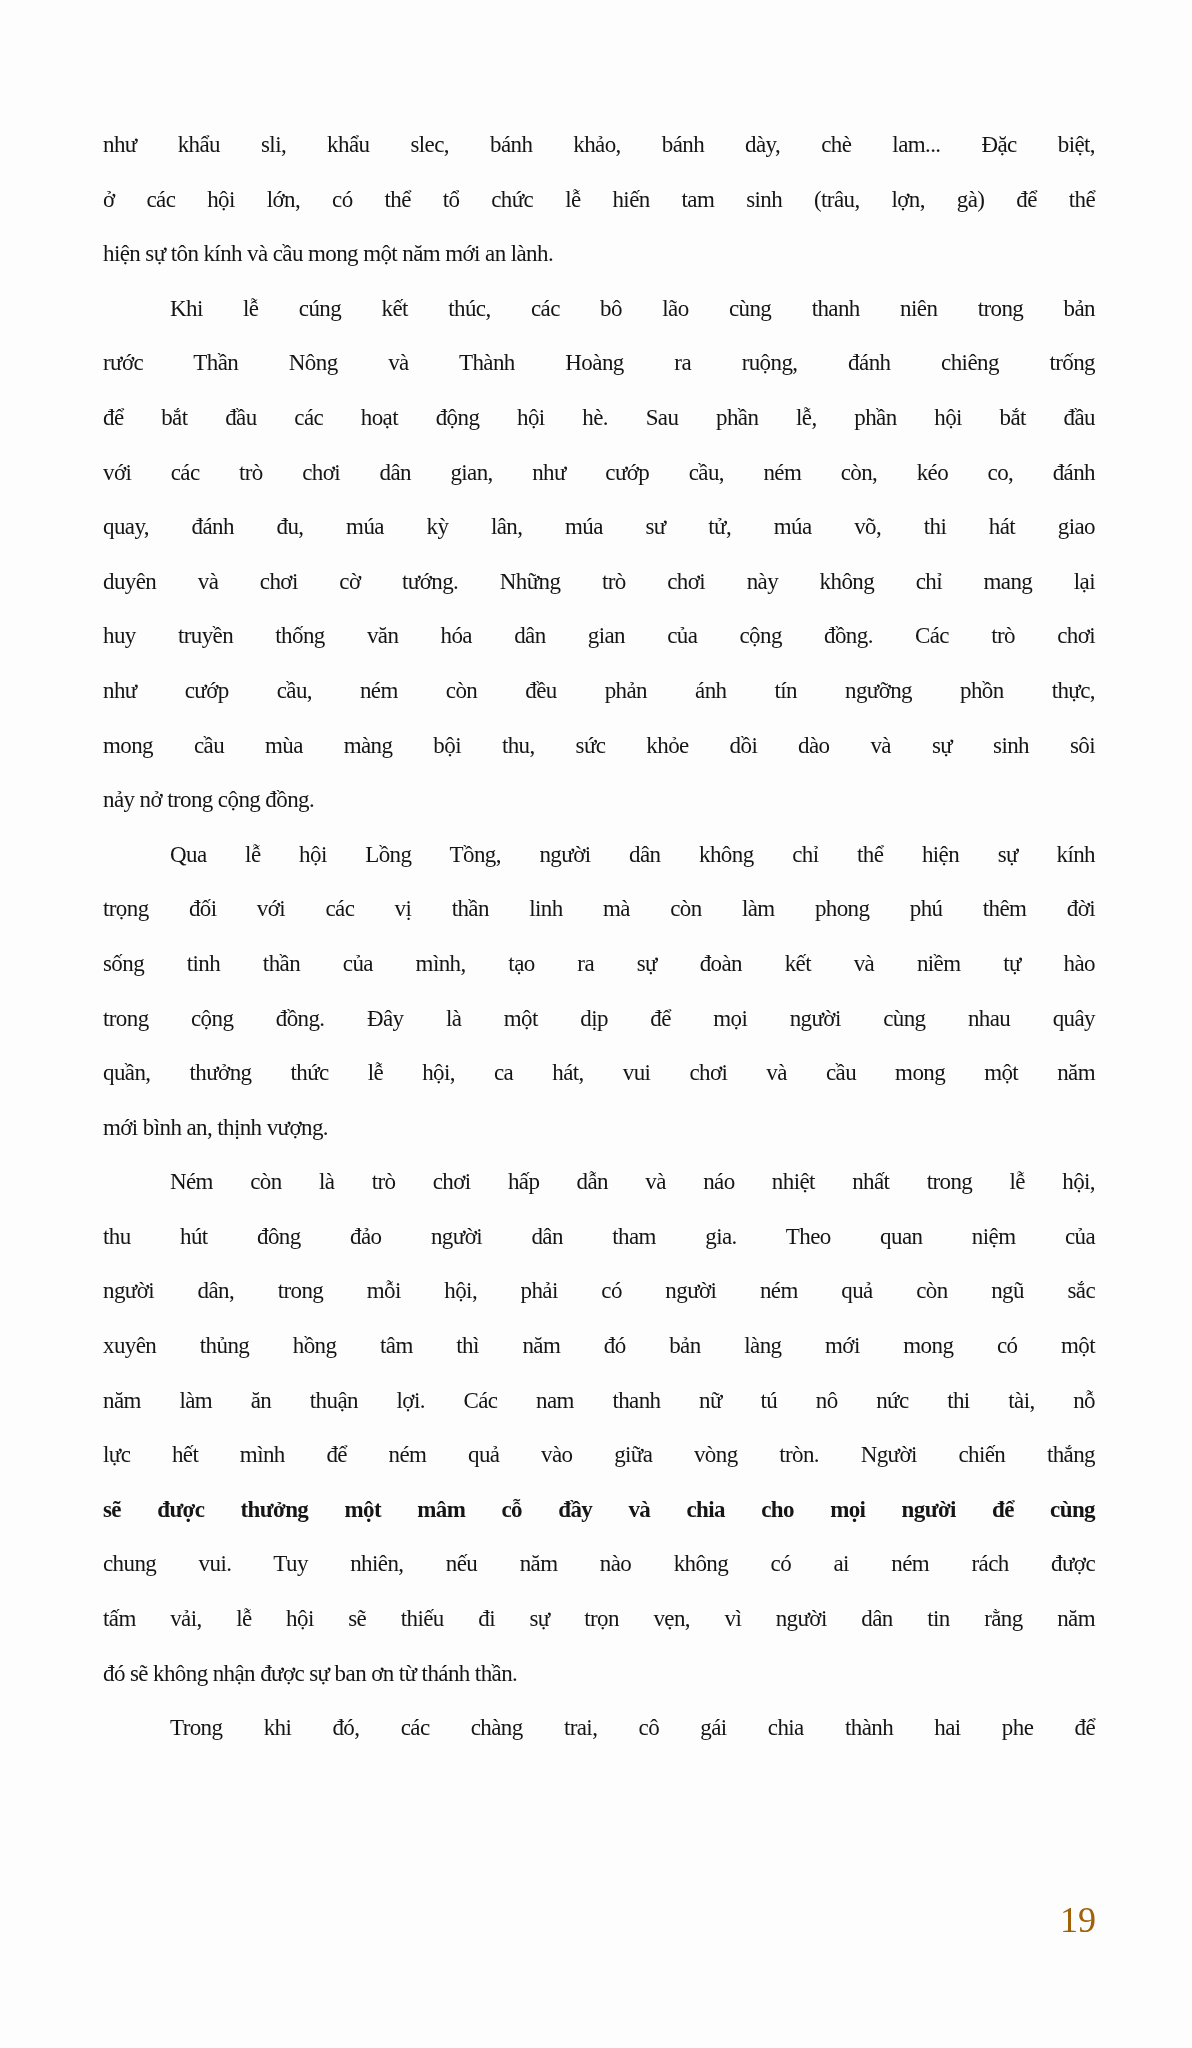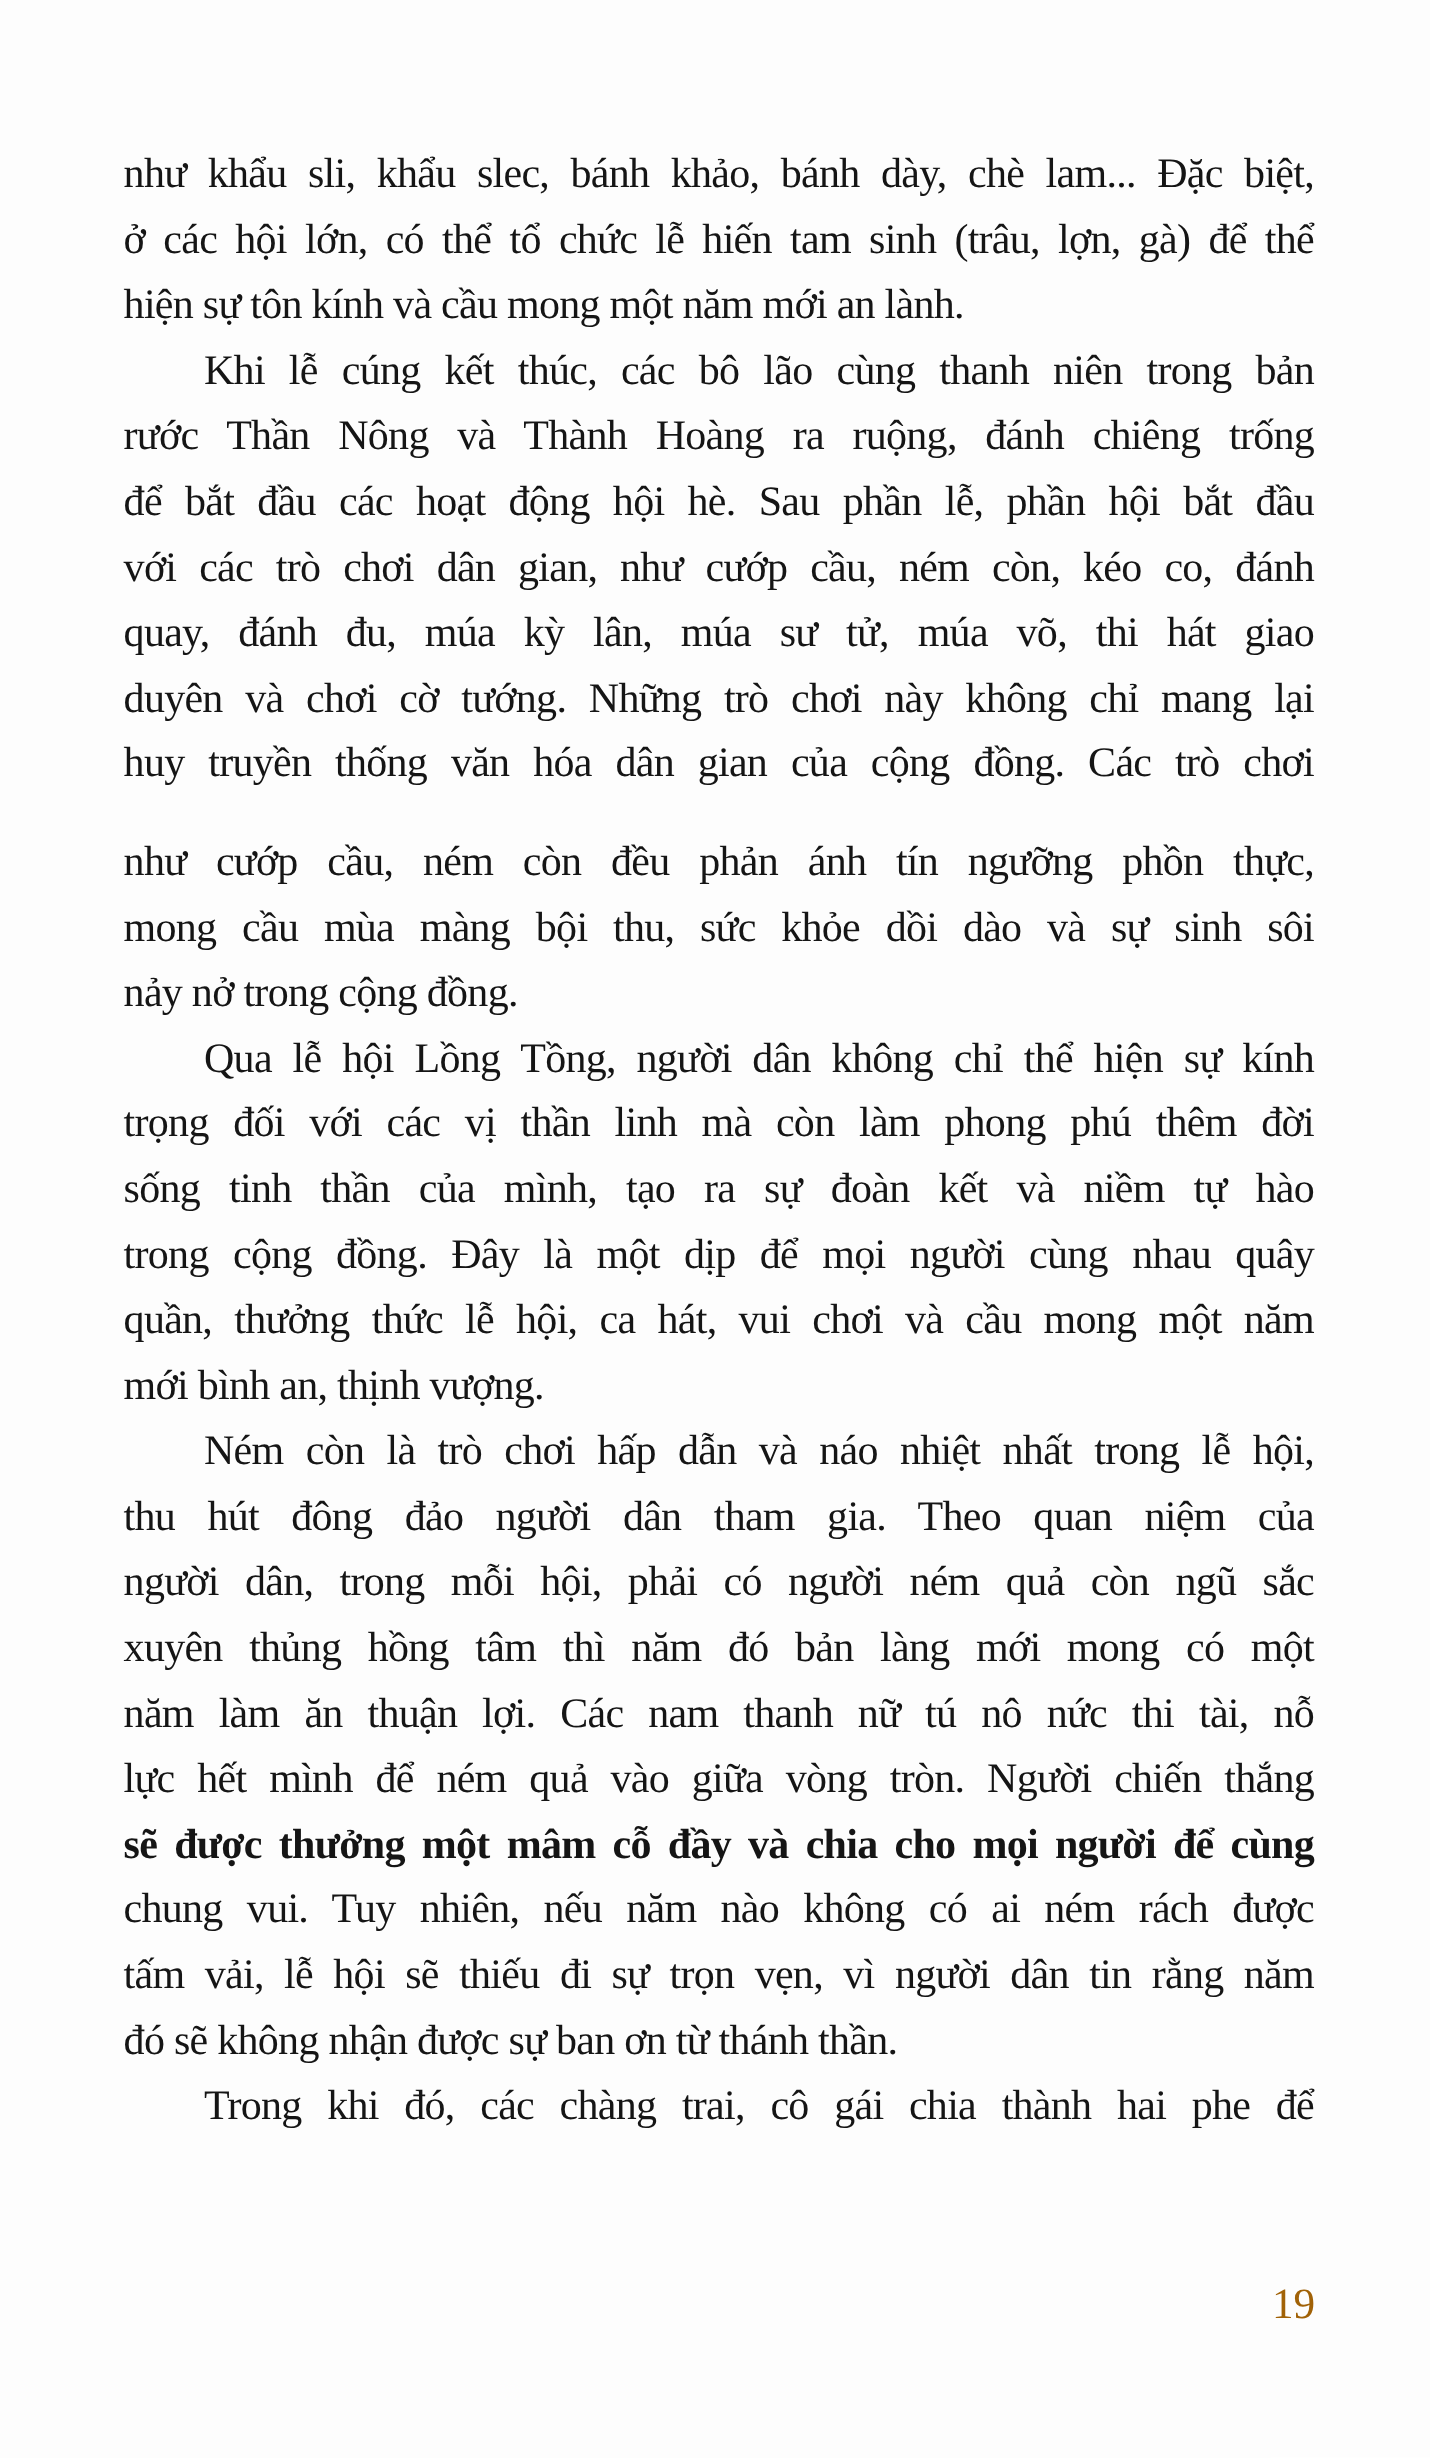--- a/index.html
+++ b/index.html
@@ -32,7 +32,7 @@
       display: block;
       height: 54.6px;
       line-height: 54.6px;
-      font-size: 35px;
+      font-size: 23px;
       white-space: nowrap;
       text-align: justify;
       text-align-last: justify;

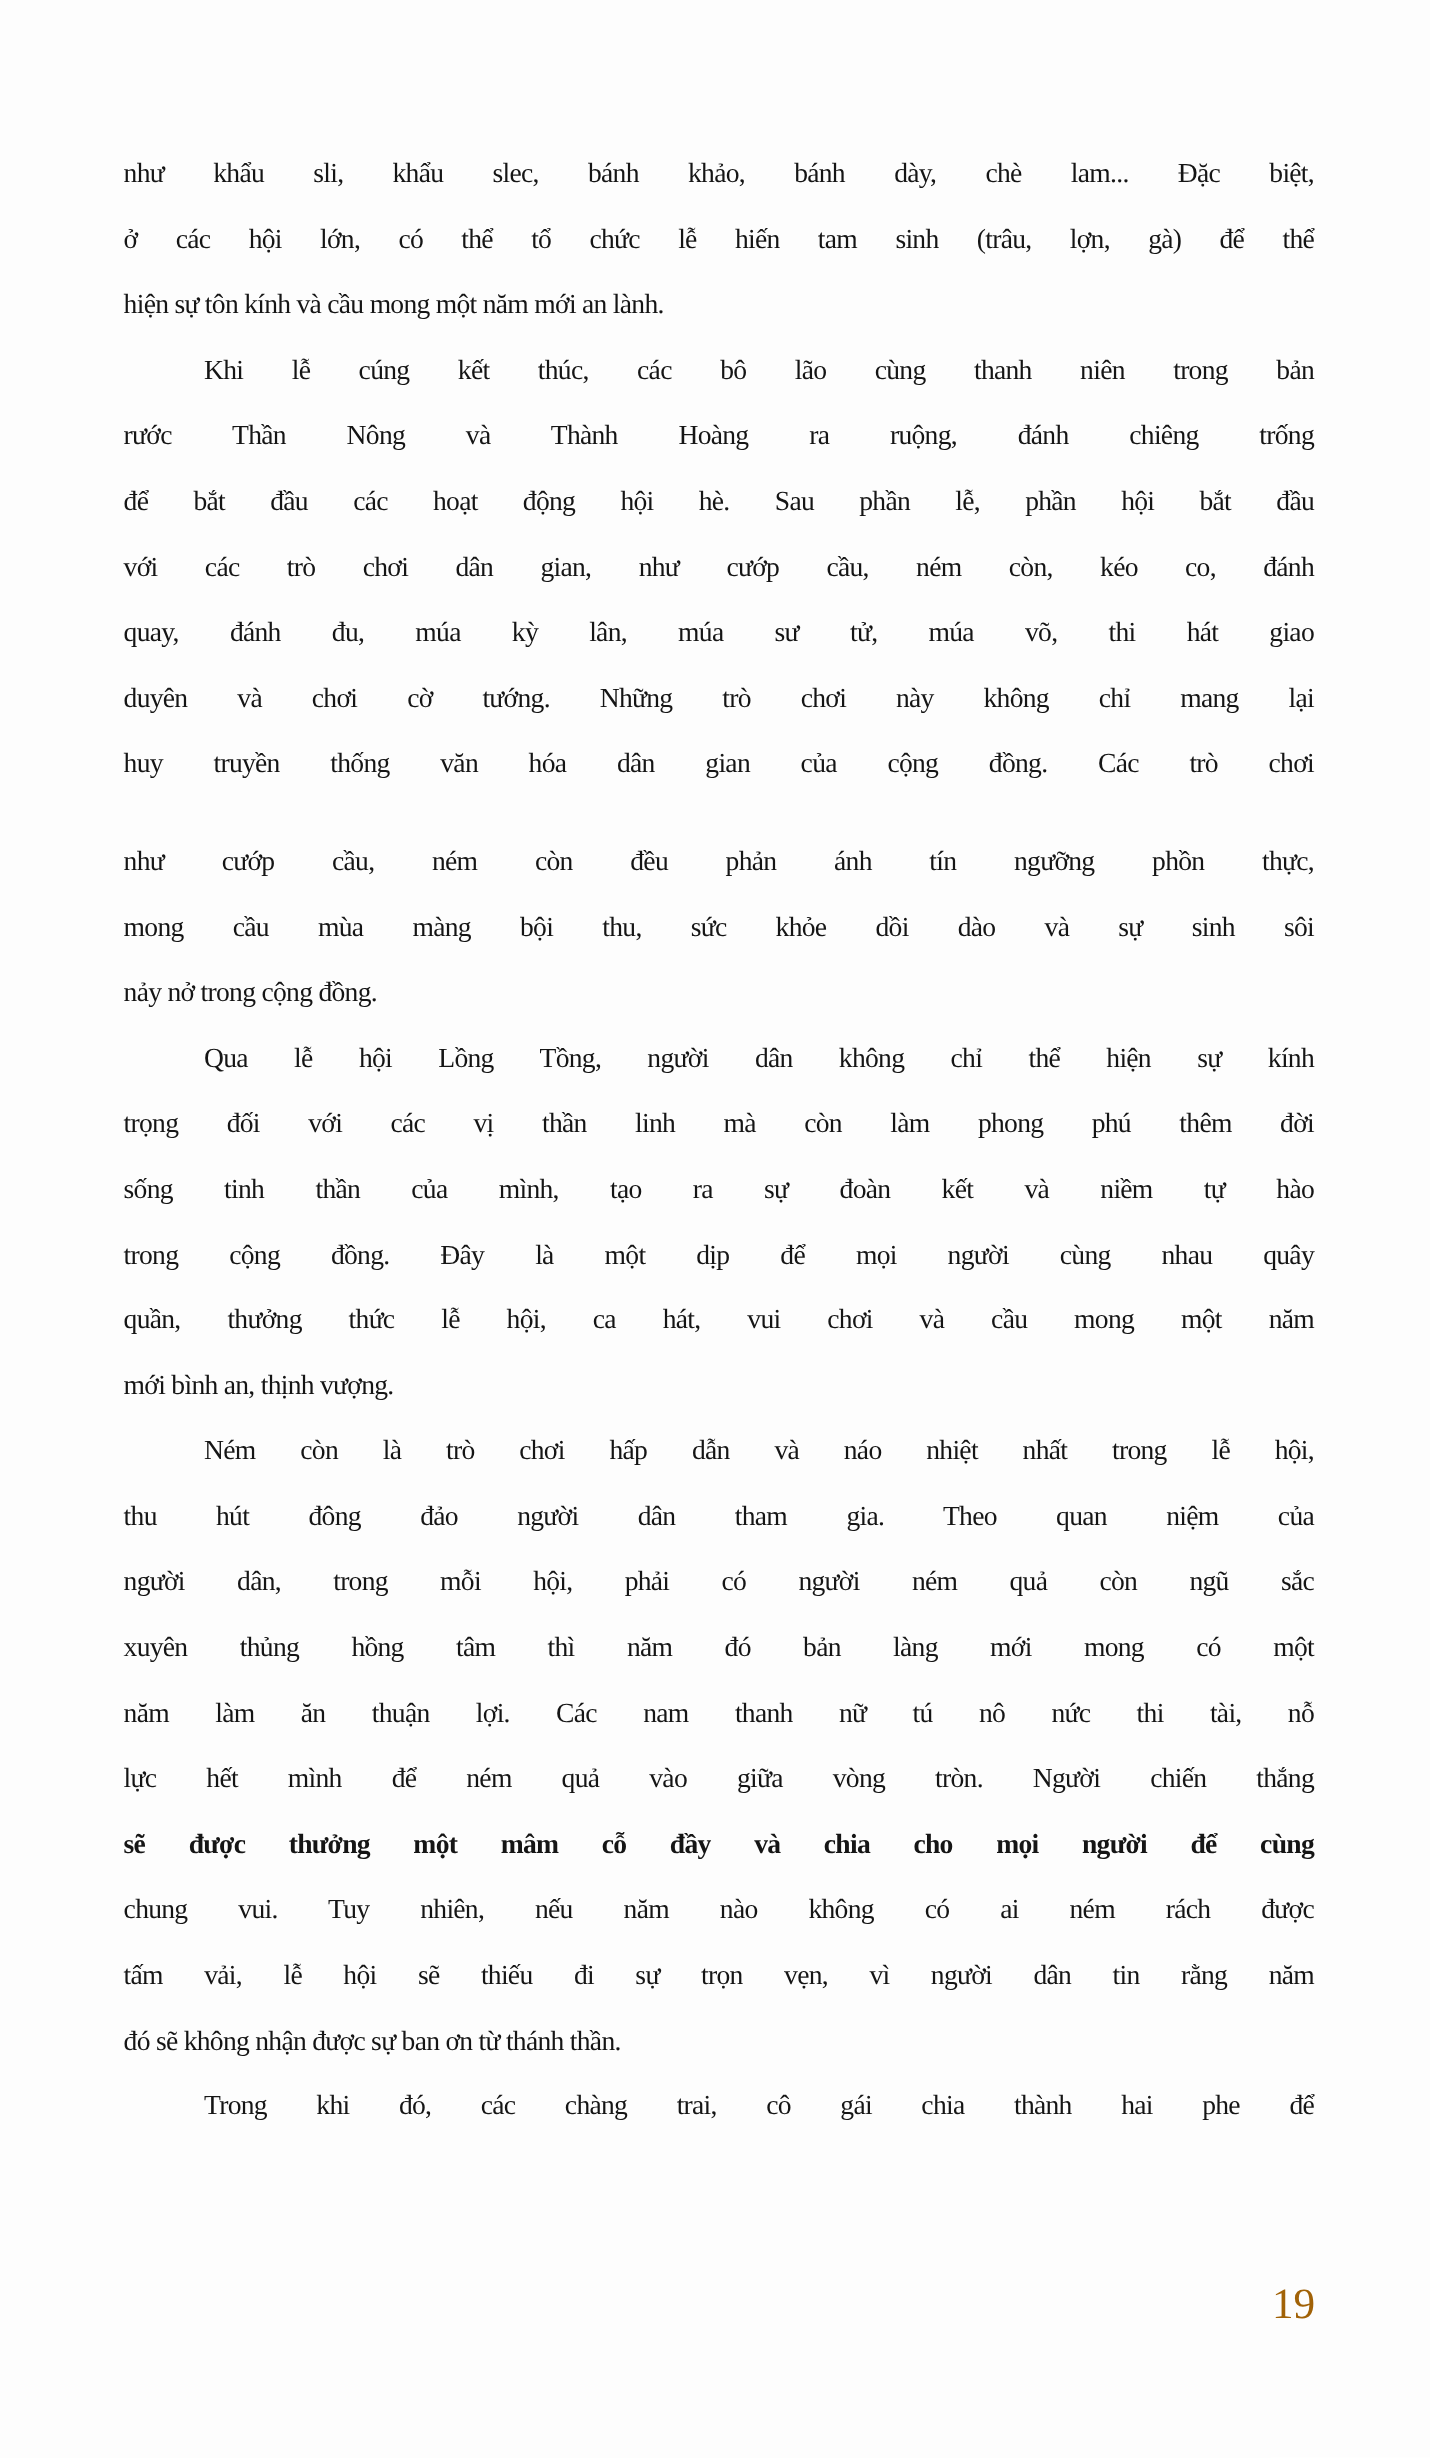--- a/index.html
+++ b/index.html
@@ -78,7 +78,7 @@
       <span class="line" style="width: 992px; box-sizing: border-box;">quay, đánh đu, múa kỳ lân, múa sư tử, múa võ, thi hát giao</span>
       <span class="line" style="width: 992px; box-sizing: border-box;">duyên và chơi cờ tướng. Những trò chơi này không chỉ mang lại</span>
       <span class="line" style="width: 992px; box-sizing: border-box;">huy truyền thống văn hóa dân gian của cộng đồng. Các trò chơi</span>
-      <span class="line" style="width: 992px; box-sizing: border-box; margin-top: 27px;">như cướp cầu, ném còn đều phản ánh tín ngưỡng phồn thực,</span>
+      <span class="line" style="width: 992px; box-sizing: border-box;">như cướp cầu, ném còn đều phản ánh tín ngưỡng phồn thực,</span>
       <span class="line" style="width: 992px; box-sizing: border-box;">mong cầu mùa màng bội thu, sức khỏe dồi dào và sự sinh sôi</span>
       <span class="line last" style="width: 992px; box-sizing: border-box;">nảy nở trong cộng đồng.</span>
     </div>

